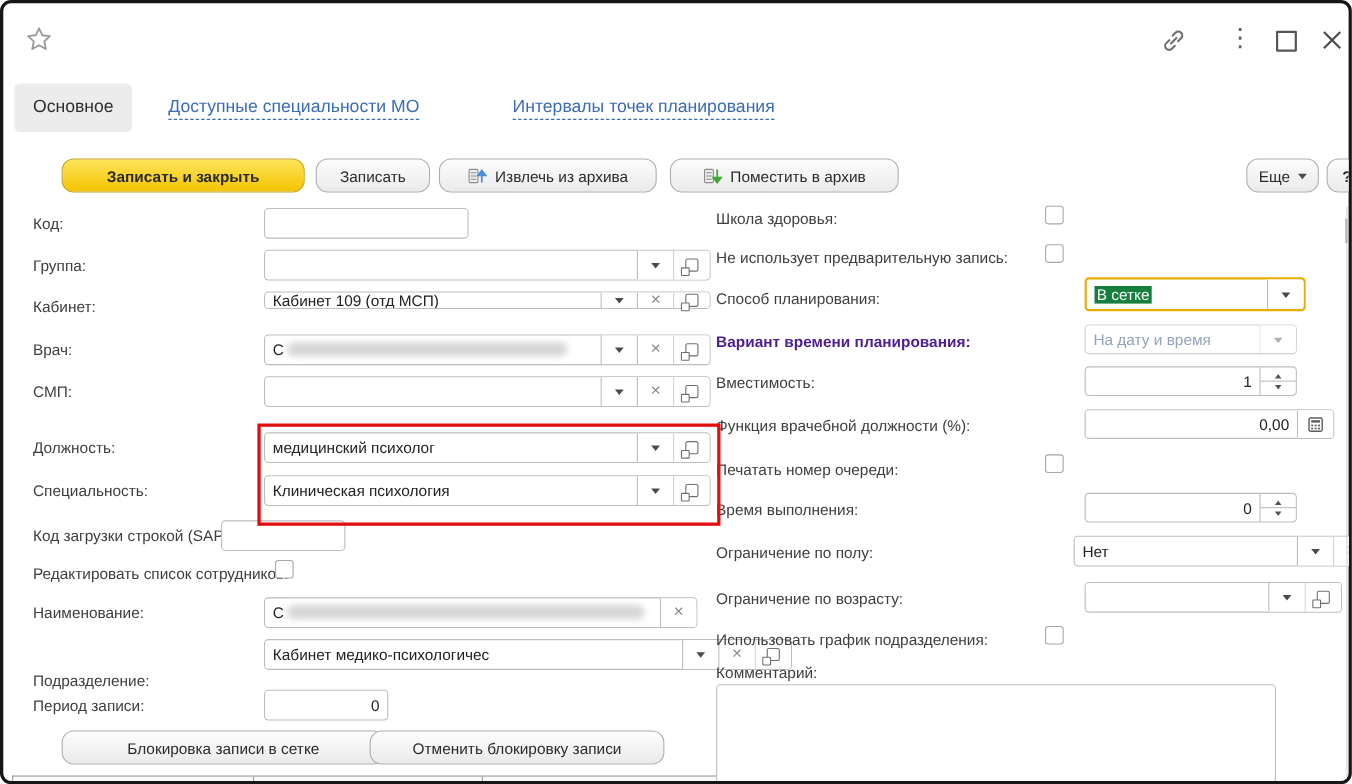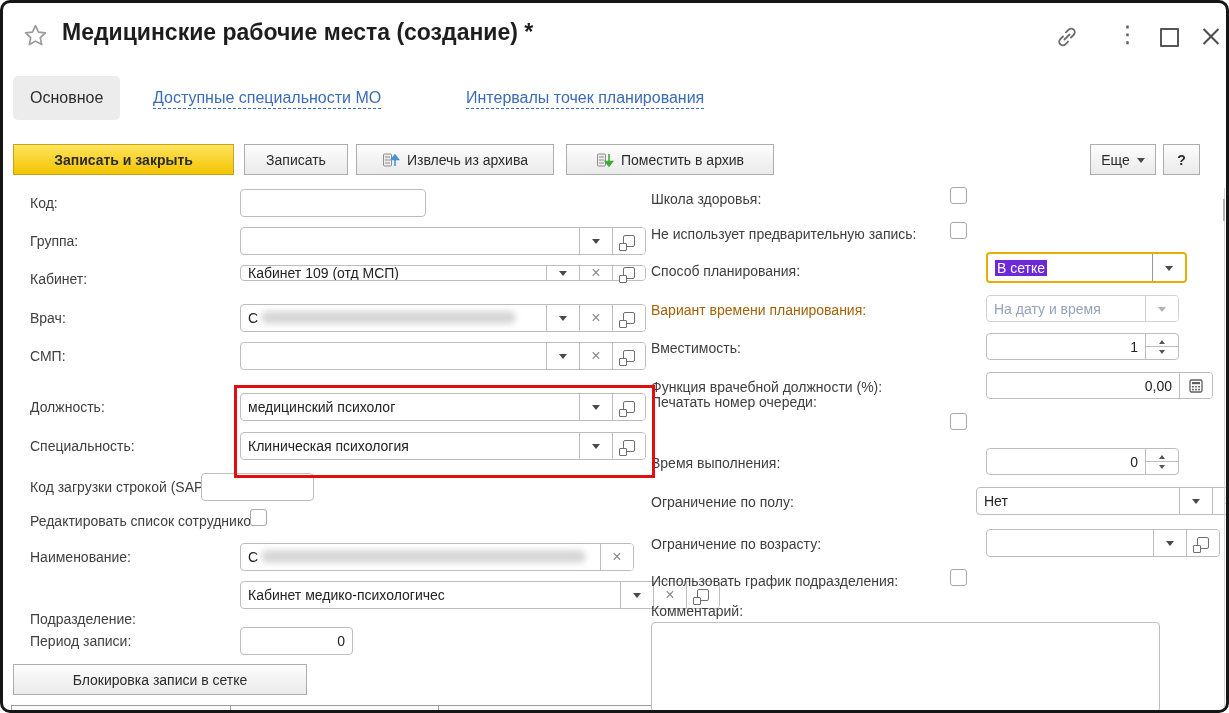--- a/index.html
+++ b/index.html
@@ -73,7 +73,6 @@
   <svg class="hicon" style="left:20px;top:20px" width="25" height="25" viewBox="0 0 24 24">
     <path d="M12 2.6l2.9 6.1 6.6.8-4.9 4.6 1.3 6.6L12 17.4l-5.9 3.3 1.3-6.6L2.5 9.5l6.6-.8z" fill="none" stroke="#9a9a9a" stroke-width="1.6" stroke-linejoin="round"></path>
   </svg>
-  <div class="title">Медицинские рабочие места (создание) *</div>
 
   <svg class="hicon" style="left:1052px" width="24" height="24" viewBox="0 0 24 24" fill="none" stroke="#6e6e6e" stroke-width="1.9" stroke-linecap="round">
     <path d="M9.5 14.5 L14.5 9.5"></path>

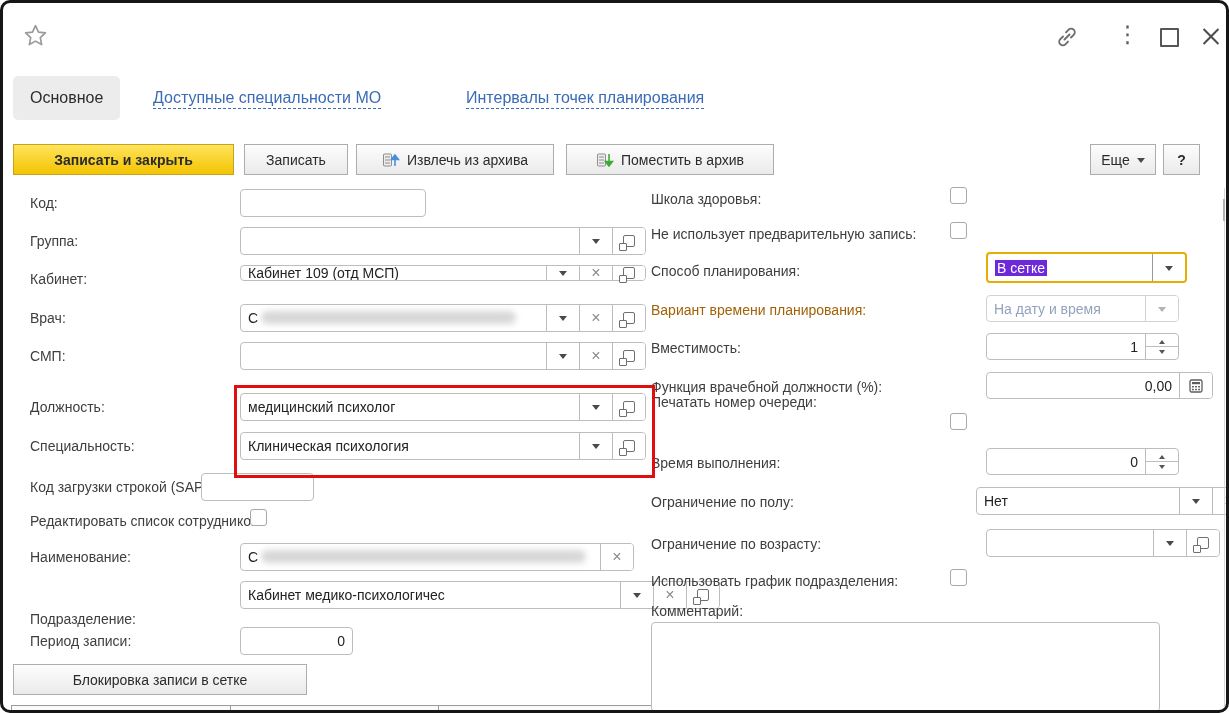--- a/index.html
+++ b/index.html
@@ -20,8 +20,8 @@
             padding-bottom:1px;white-space:nowrap;cursor:pointer;}
   
   .tbtn{position:absolute;top:141px;height:31px;display:flex;align-items:center;justify-content:center;gap:7px;
-        background:linear-gradient(#fdfdfd,#eaeaea);border:1px solid #adadad;border-radius:0;
-        font-size:14px;color:#2b2b2b;box-sizing:border-box;cursor:pointer;white-space:nowrap;}
+        background:linear-gradient(#fdfdfd,#eaeaea);border:1px solid #adadad;border-radius:11px;
+        font-size:14px;color:#2b2b2b;box-sizing:border-box;cursor:pointer;white-space:nowrap;margin-left:43px;}
   .tbtn.primary{background:linear-gradient(#ffe45c,#f3c402);border:1px solid #c8a11d;font-weight:700;}
   .morearr{width:0;height:0;border:4px solid transparent;border-top:5px solid #4a4a4a;margin-top:5px;}
   

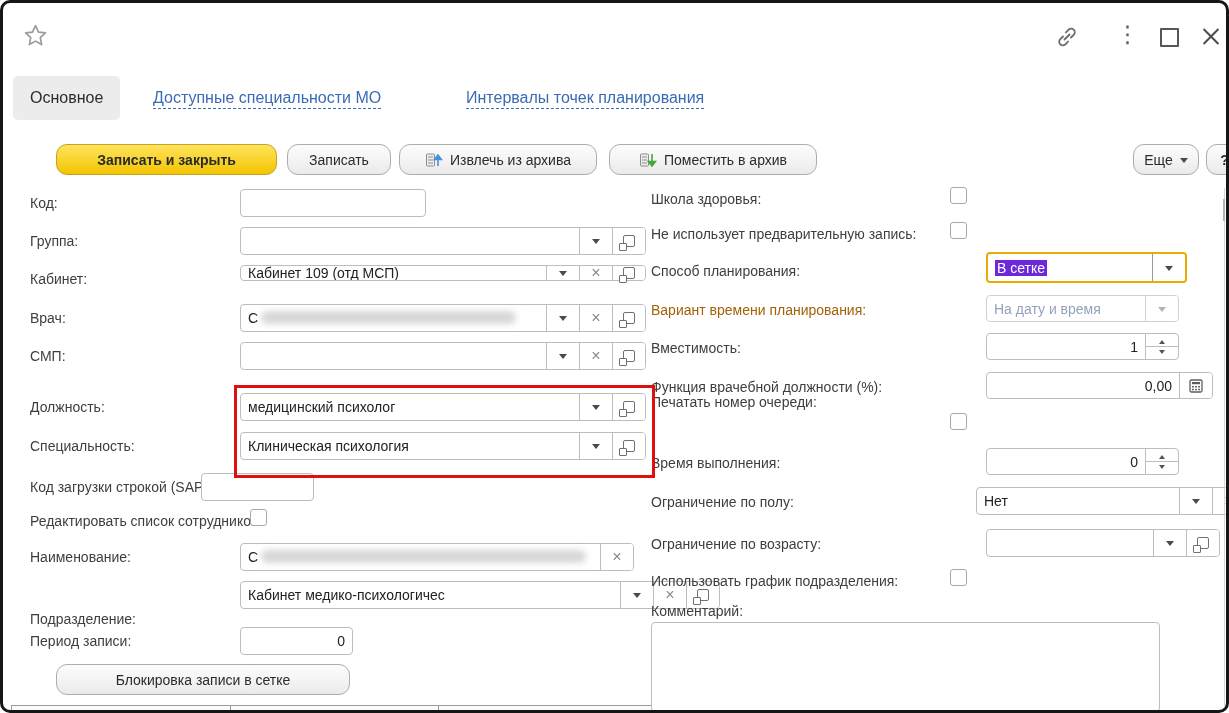--- a/index.html
+++ b/index.html
@@ -35,7 +35,7 @@
        white-space:nowrap;overflow:hidden;}
   .txt.num{justify-content:flex-end;}
   .combo.dis .txt{color:#93a3bd;}
-  .sel{background:#6d28d9;color:#fff;padding:0 2px;}
+  .sel{background:#15803d;color:#fff;padding:0 2px;}
   .cbtn{width:32px;border-left:1px solid #bdbdbd;display:flex;align-items:center;justify-content:center;
         background:#fff;cursor:pointer;border-radius:0 3px 3px 0;}
   .cbtn:not(:last-child){border-radius:0;}

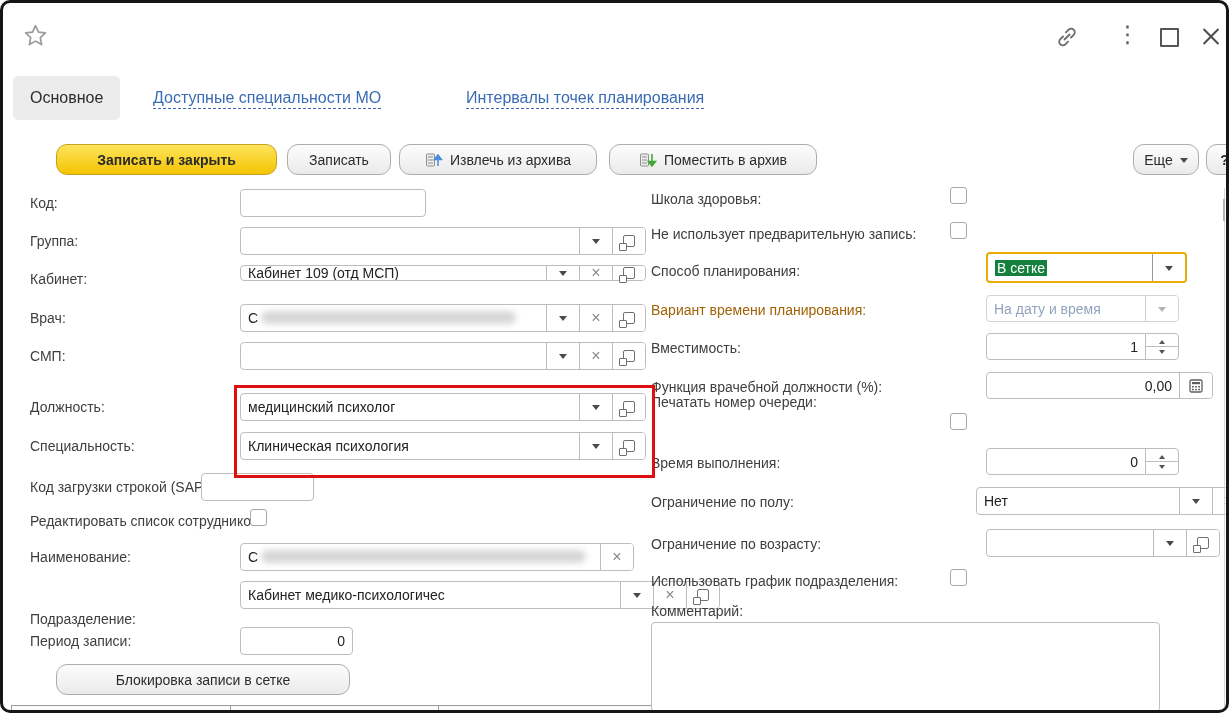--- a/index.html
+++ b/index.html
@@ -26,7 +26,7 @@
   .morearr{width:0;height:0;border:4px solid transparent;border-top:5px solid #4a4a4a;margin-top:5px;}
   
   .lbl{position:absolute;font-size:14px;color:#3e3e3e;white-space:nowrap;}
-  .lbl.dis{color:#a16207;}
+  .lbl.dis{color:#4c1d95;font-weight:bold;}
   .combo{position:absolute;display:flex;align-items:stretch;border:1px solid #bdbdbd;border-radius:4px;
          background:#fff;box-sizing:border-box;}
   .combo.dis{border-color:#d2d2d2;}

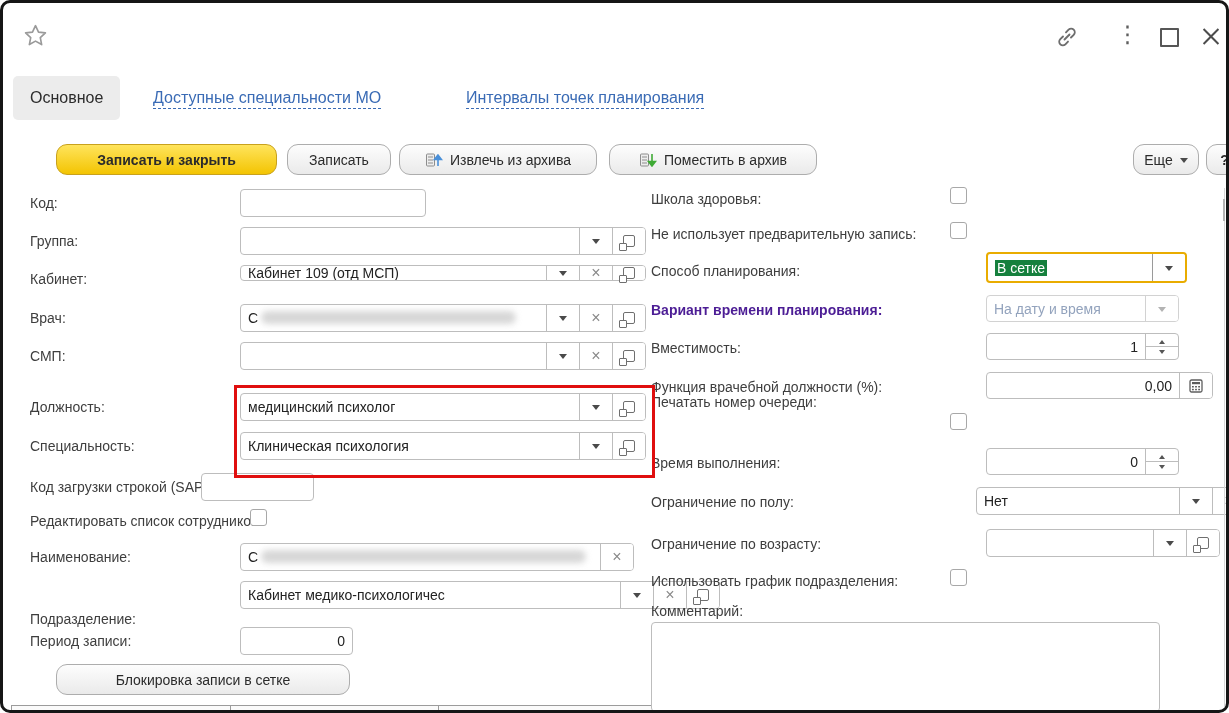--- a/index.html
+++ b/index.html
@@ -301,7 +301,7 @@
     </div>
   </div>
 
-  <div class="lbl" style="left:648px;top:391px">Печатать номер очереди:</div>
+  <div class="lbl" style="left:648px;top:416px">Печатать номер очереди:</div>
   <div class="cb" style="left:947px;top:410px"></div>
 
   <div class="lbl" style="left:648px;top:452px">Время выполнения:</div>

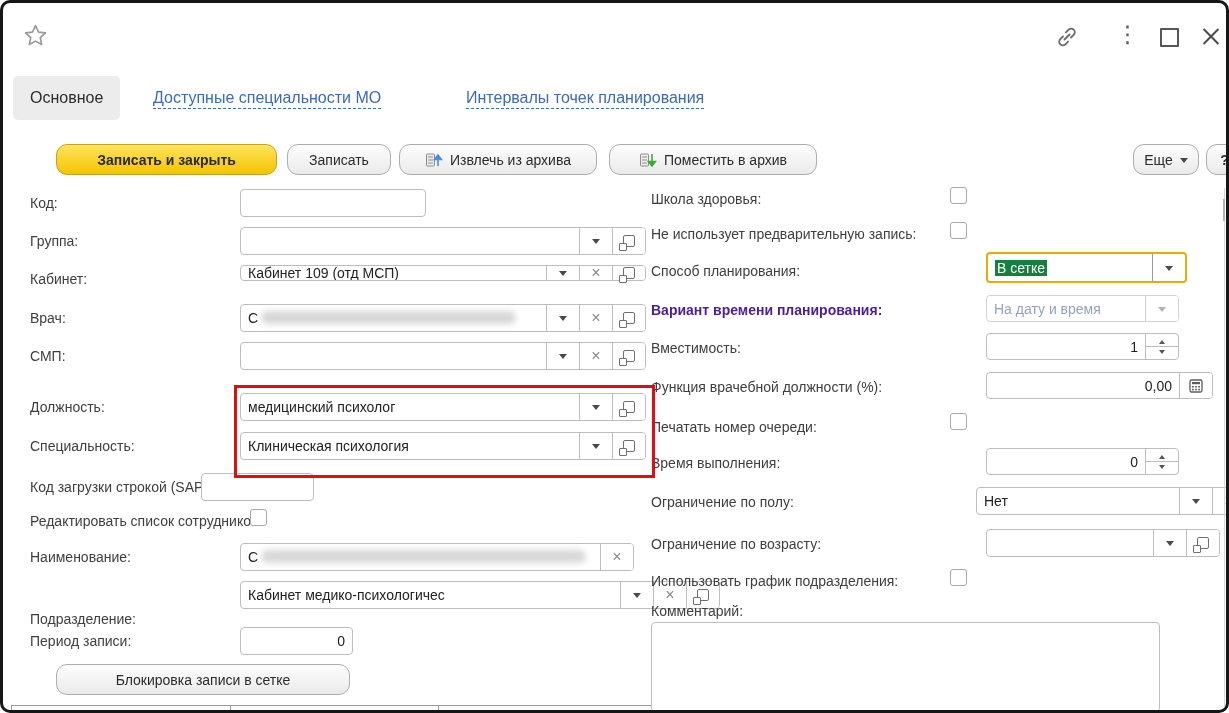--- a/index.html
+++ b/index.html
@@ -239,6 +239,7 @@
   </div>
 
   <div class="tbtn" style="left:10px;top:661px;width:294px;height:31px">Блокировка записи в сетке</div>
+  <div class="tbtn" style="left:290px;top:661px;width:268px;height:31px">Отменить блокировку записи</div>
 
   <div class="btable">
     <div class="d1"></div>

